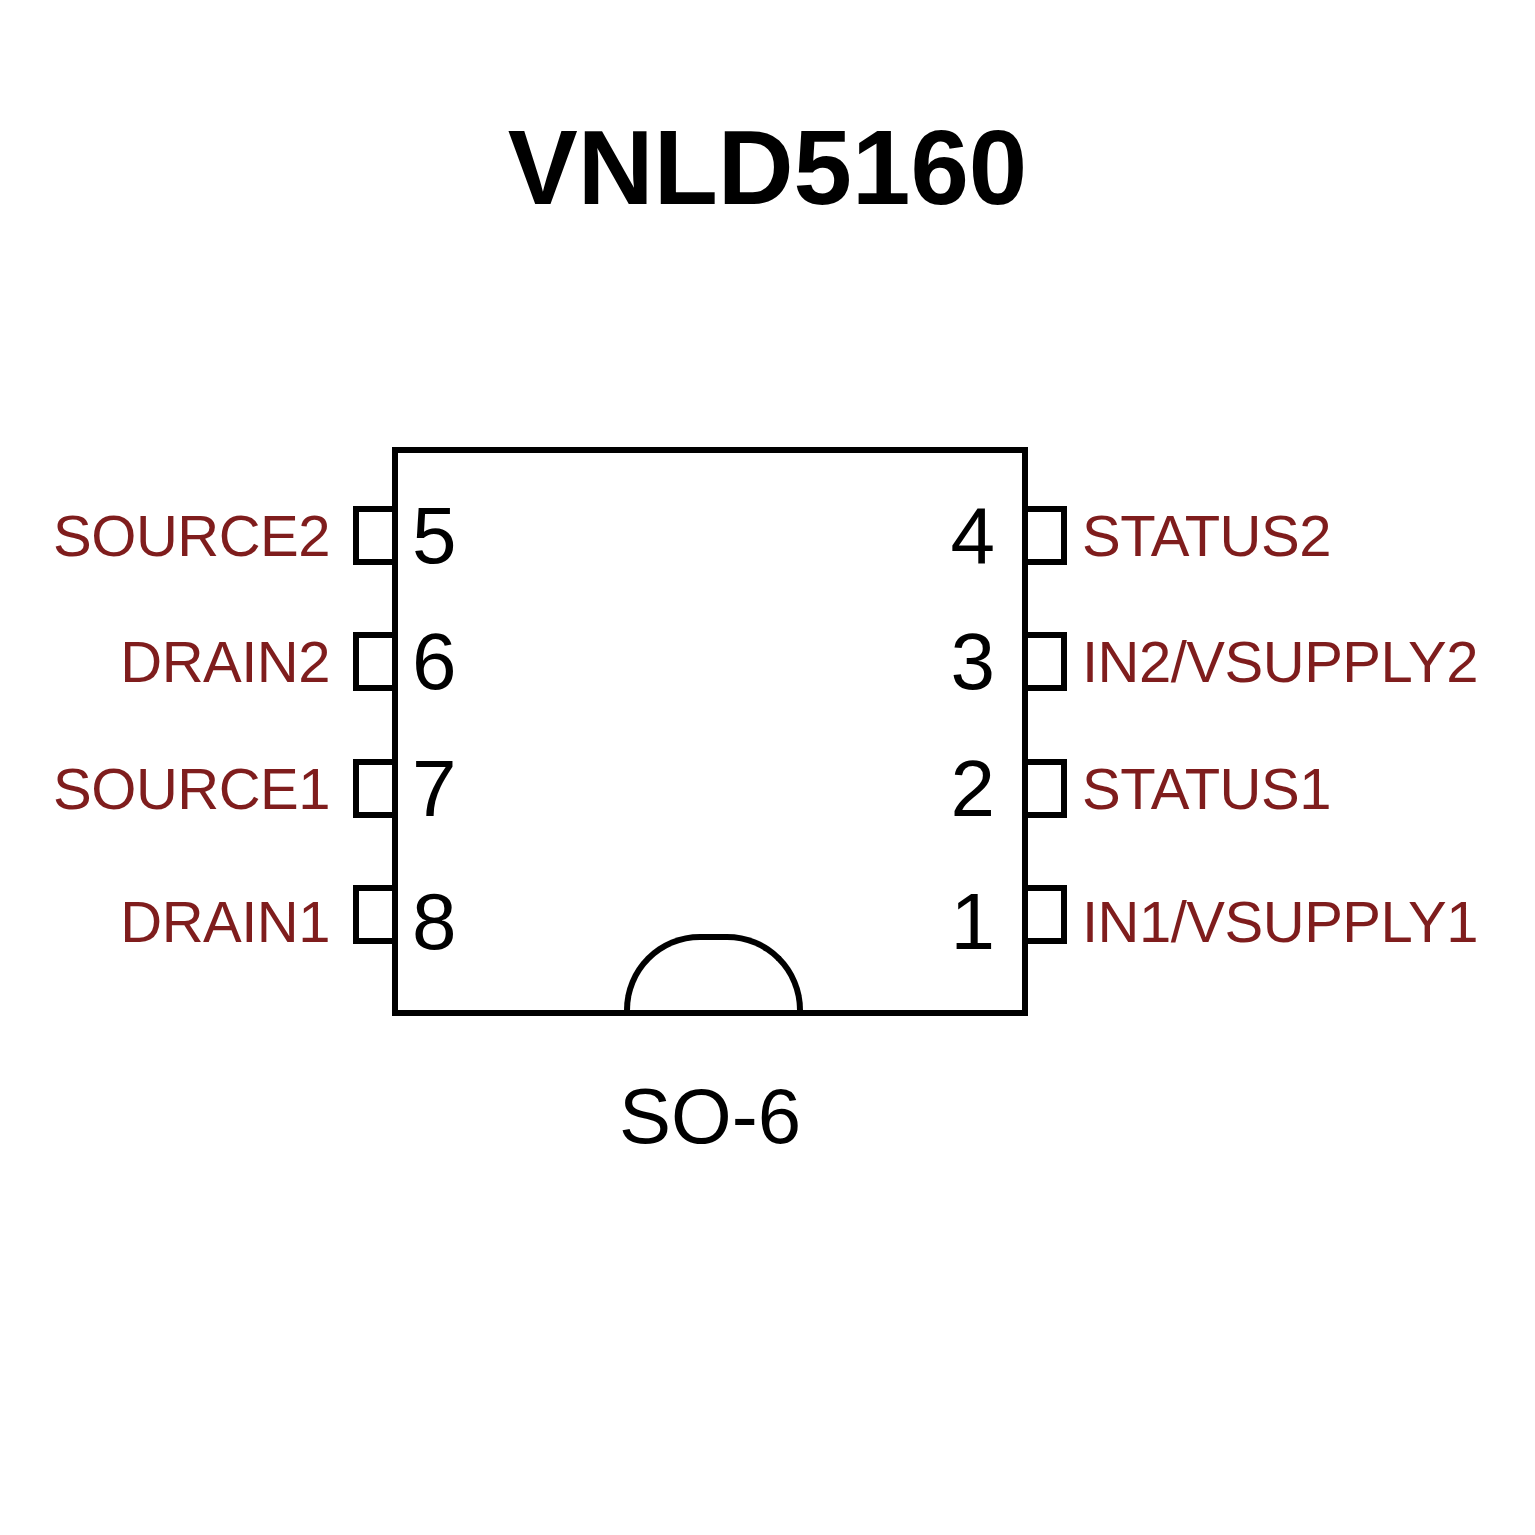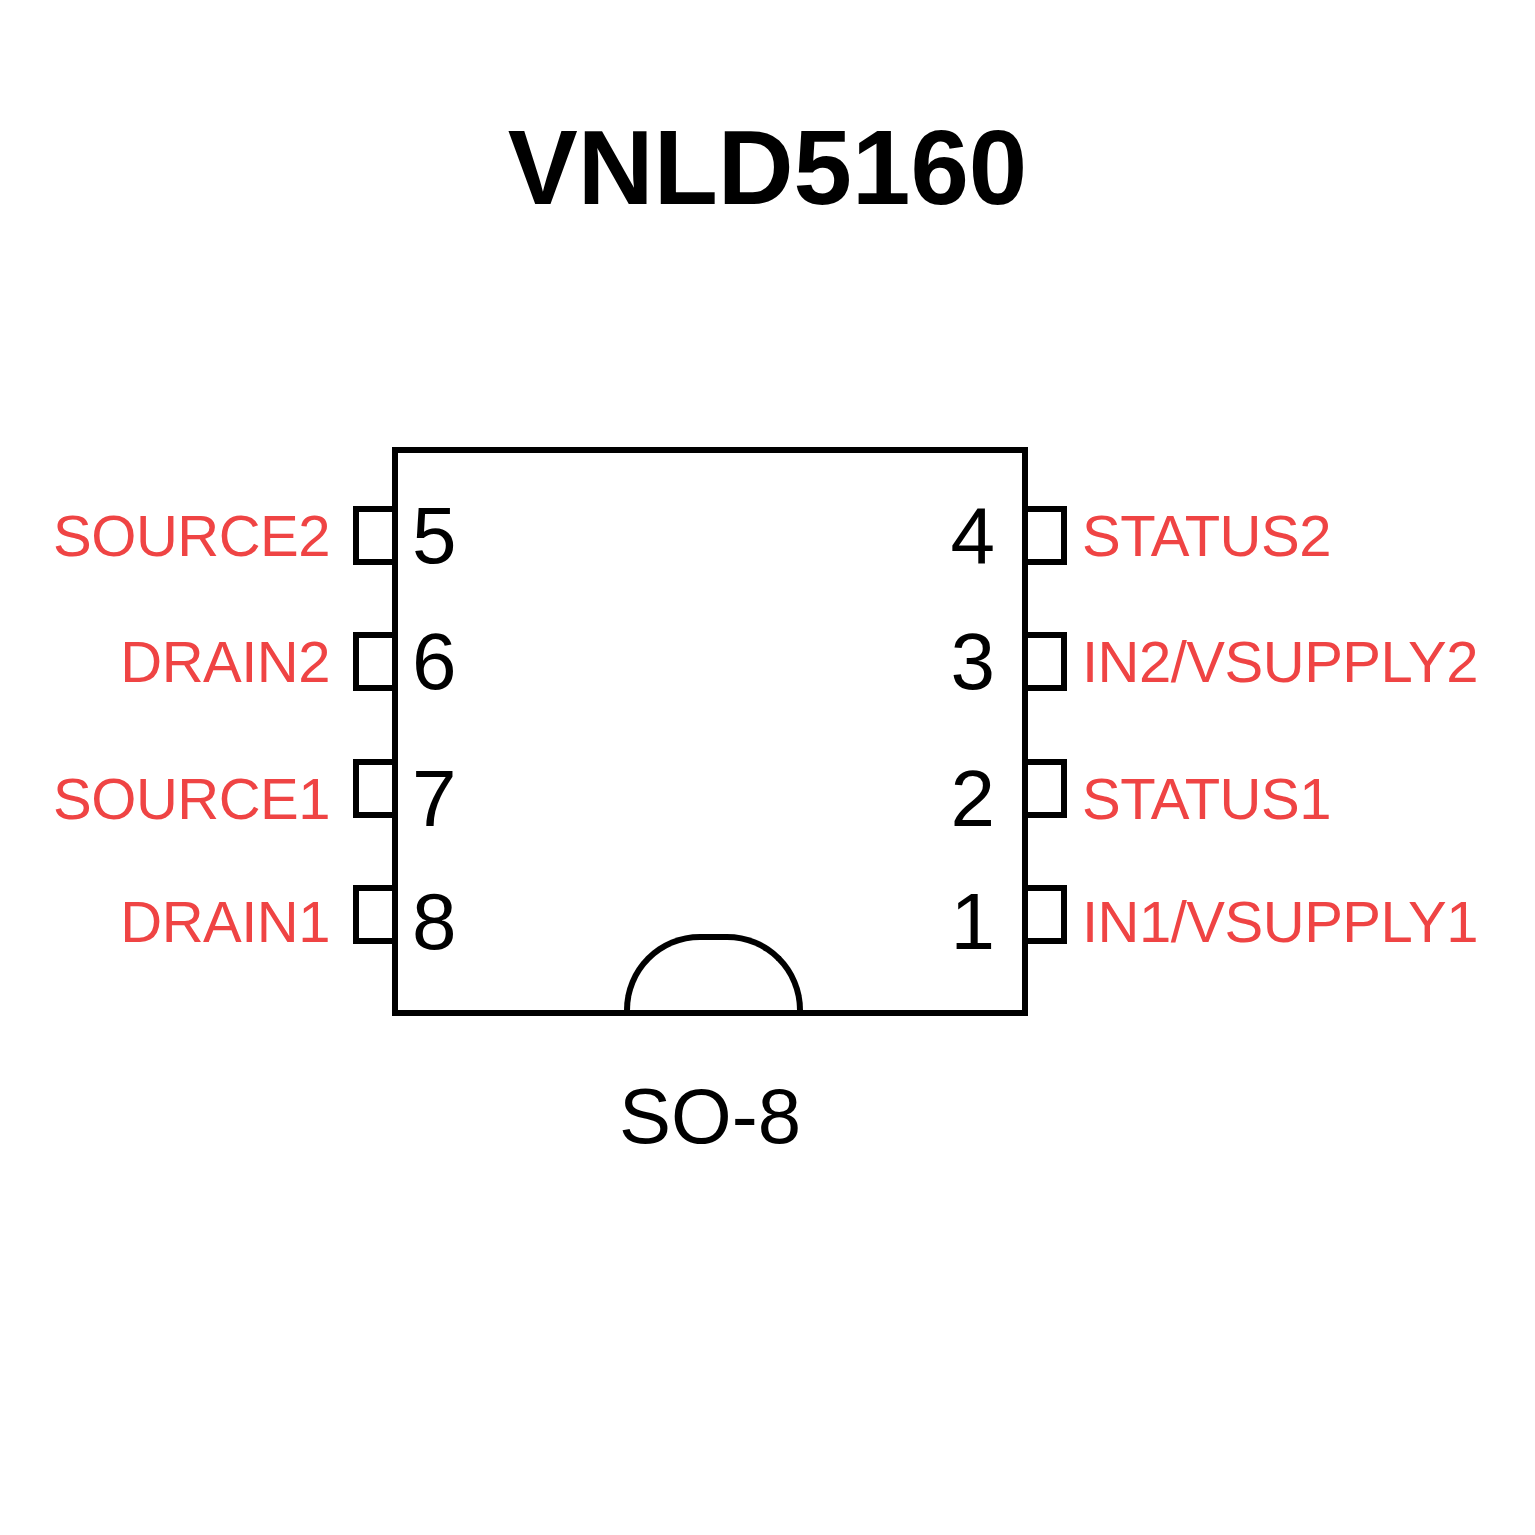--- a/index.html
+++ b/index.html
@@ -81,7 +81,7 @@
     letter-spacing: -0.5px;
     line-height: 1;
     white-space: nowrap;
-    color: #ef4444;
+    color: #7f1d1d;
   }
   .pin-label.left  { left: 30px;  width: 300px; justify-content: flex-end; }
   .pin-label.right { left: 1082px; width: 430px; justify-content: flex-start; }

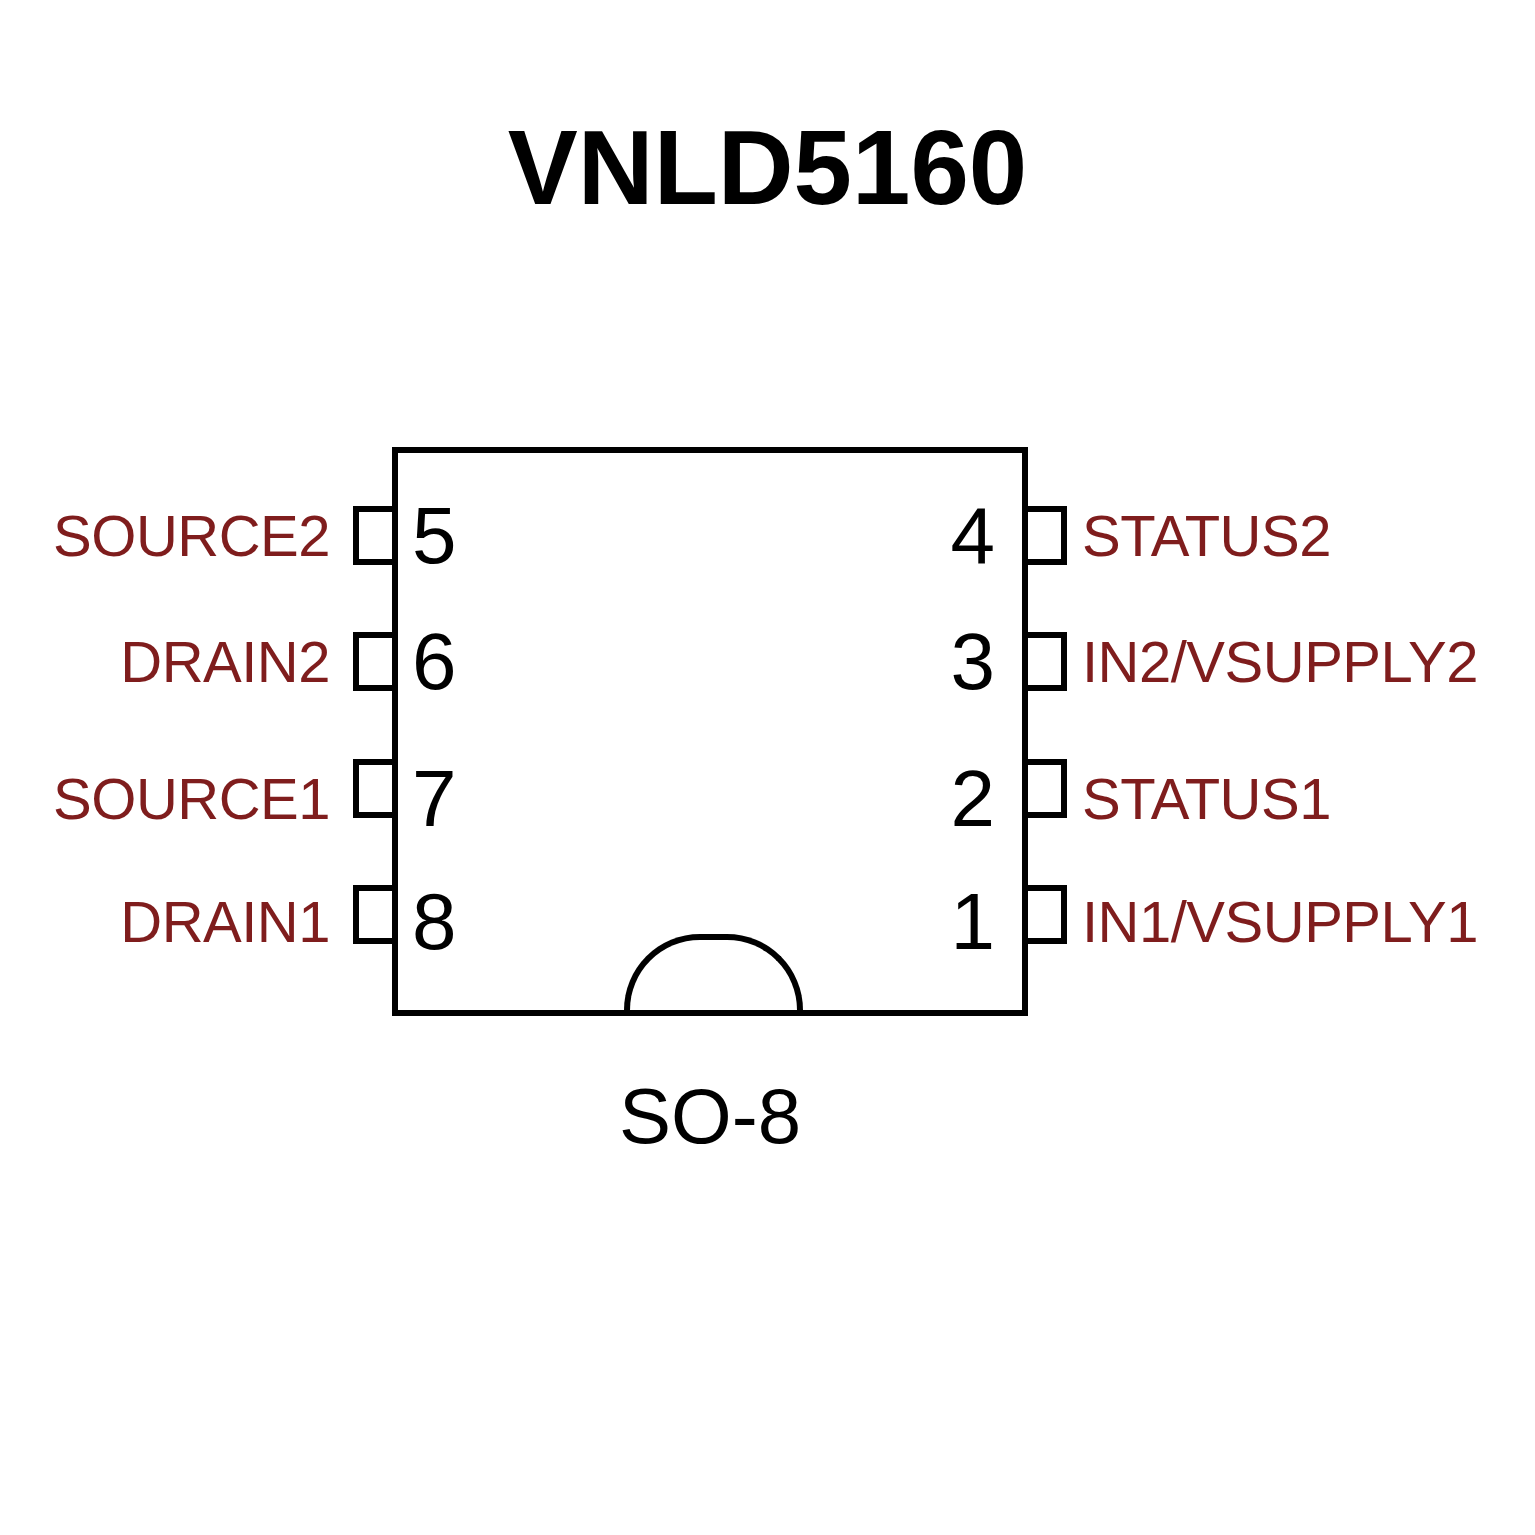--- a/index.html
+++ b/index.html
@@ -87,7 +87,7 @@
   .pin-label.right { left: 1082px; width: 430px; justify-content: flex-start; }
   .row-0 .pin-number, .row-0 .pin-label { top: 496px; }
   .row-1 .pin-number, .row-1 .pin-label { top: 622px; }
-  .row-2 .pin-number, .row-2 .pin-label { top: 749px; margin-top: 10px; }
+  .row-2 .pin-number, .row-2 .pin-label { top: 749px; }
   .row-3 .pin-number, .row-3 .pin-label { top: 882px; }
   .row-0 .pin-square { top: 506px; }
   .row-1 .pin-square { top: 632px; }

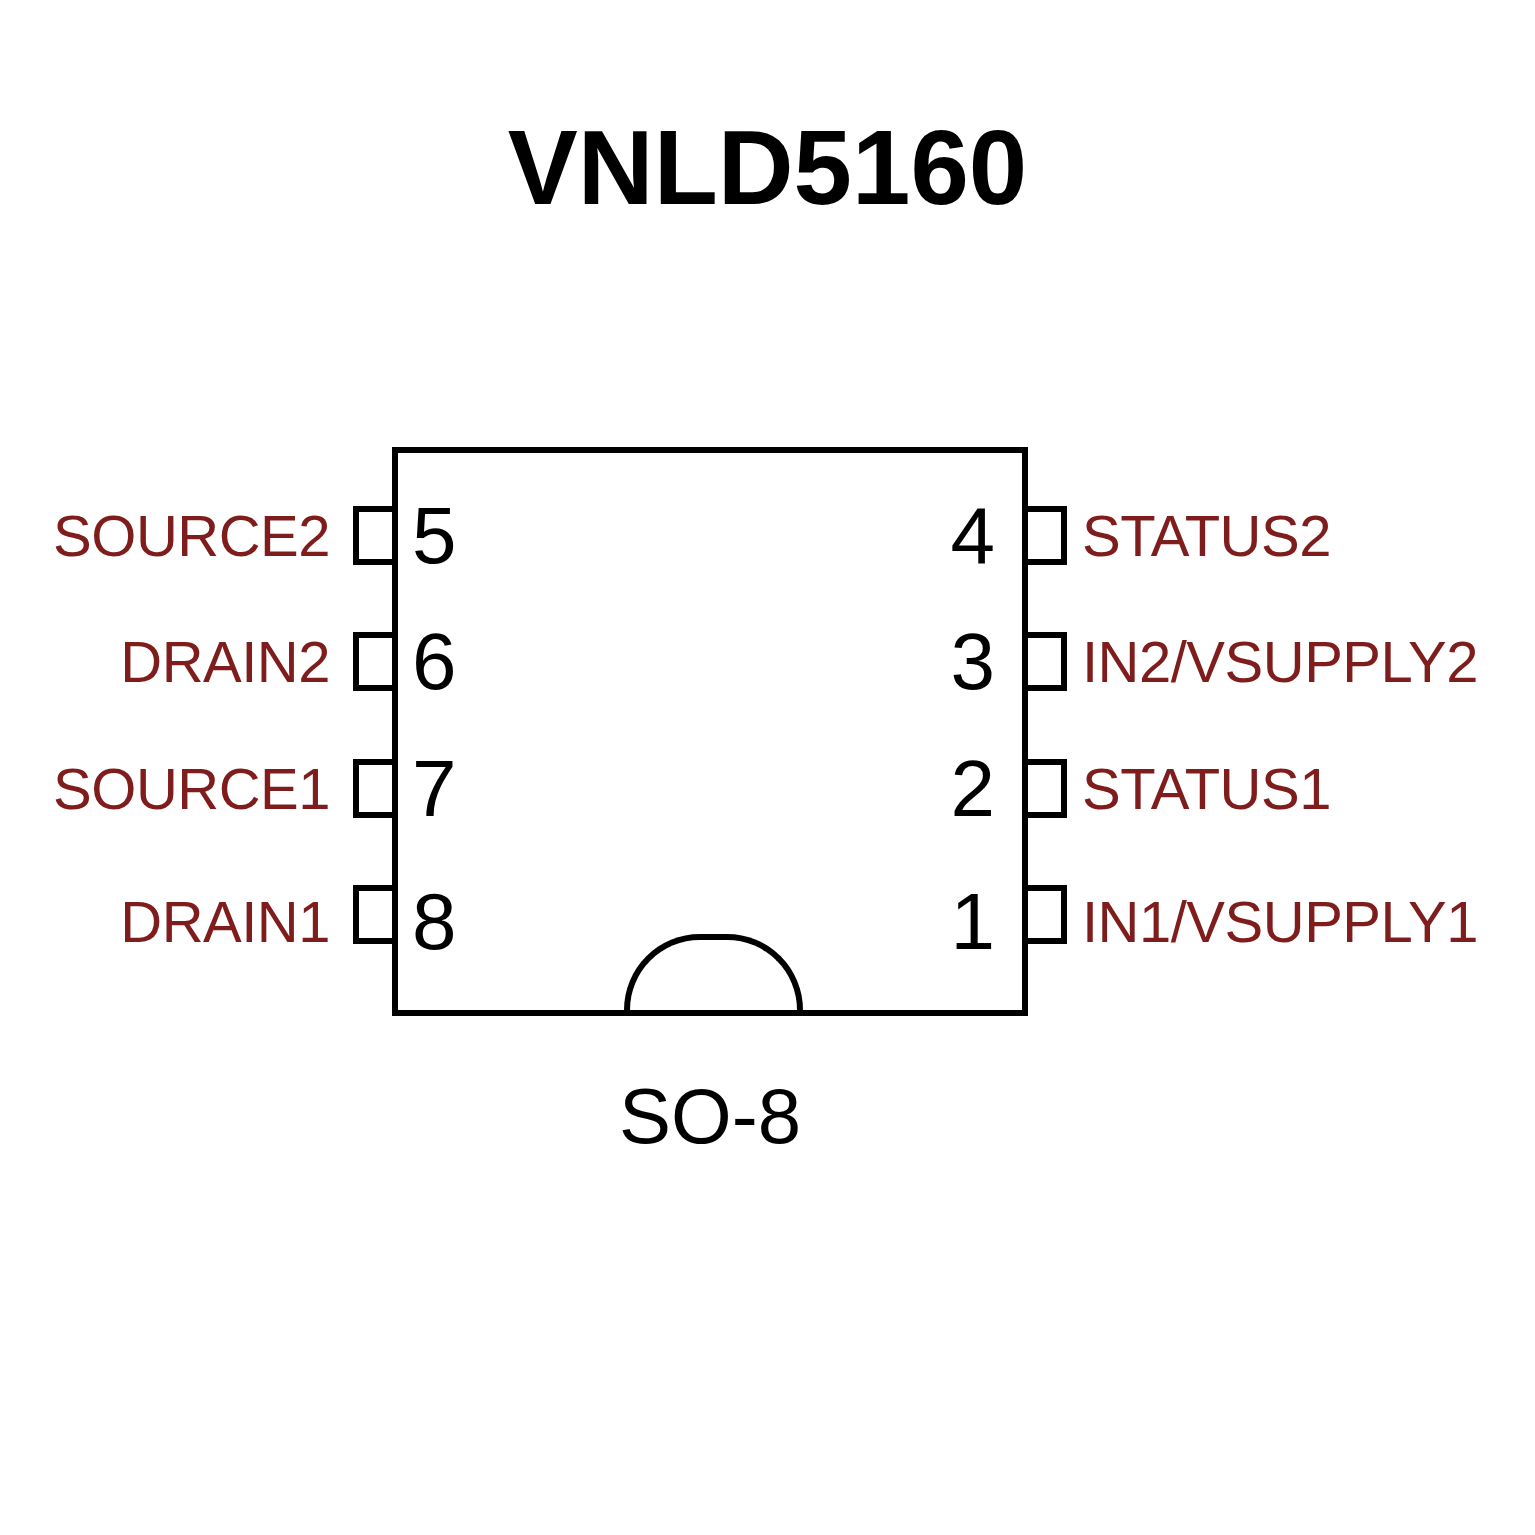--- a/index.html
+++ b/index.html
@@ -156,7 +156,7 @@
     <div class="pin-label right">IN1/VSUPPLY1</div>
   </div>
 
-  <div class="package-label">SO-8</div>
+  <div class="package-label">SO-6</div>
 
 </div>
 

